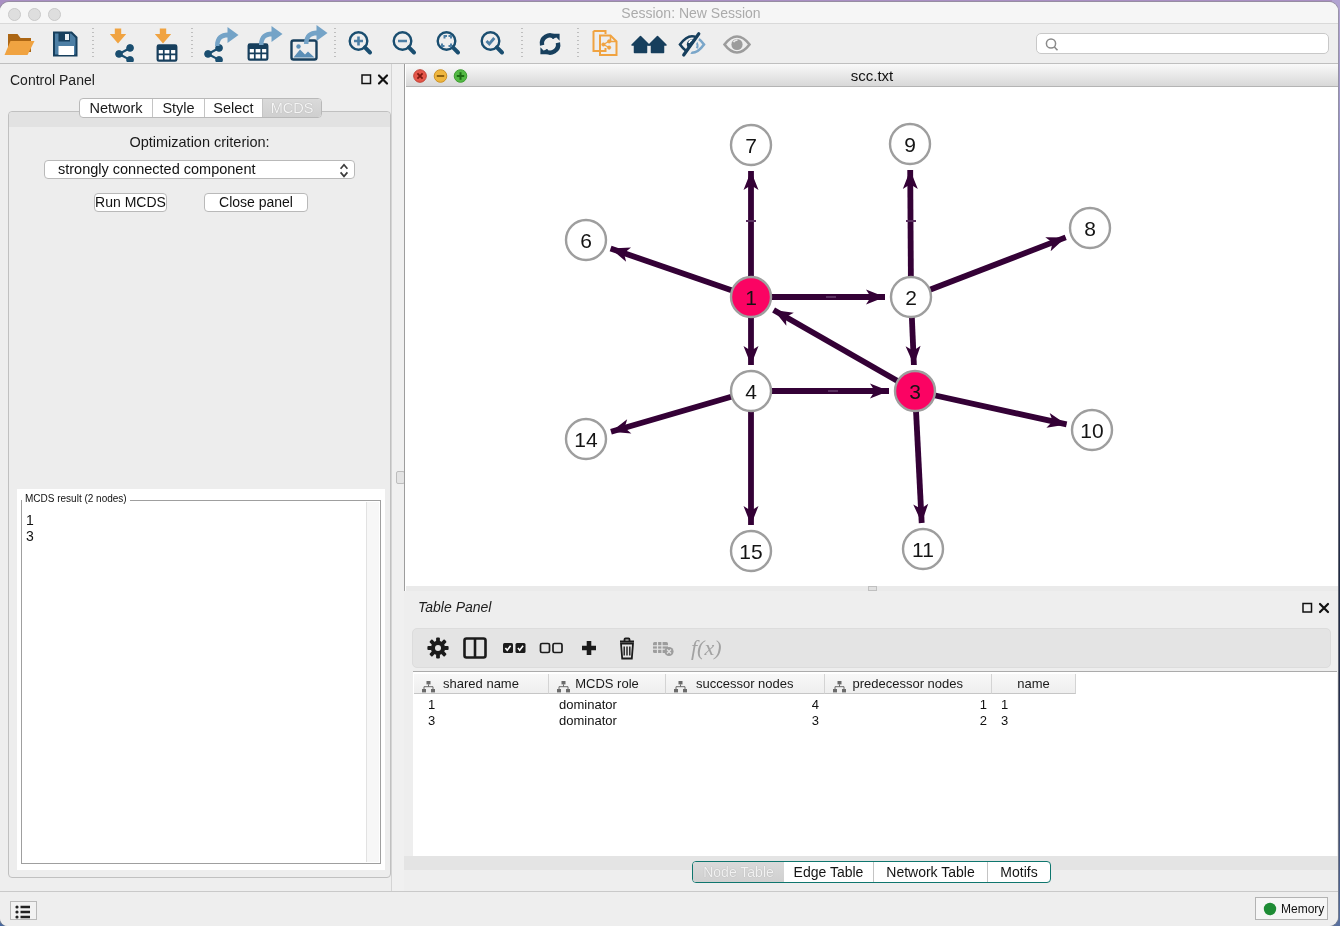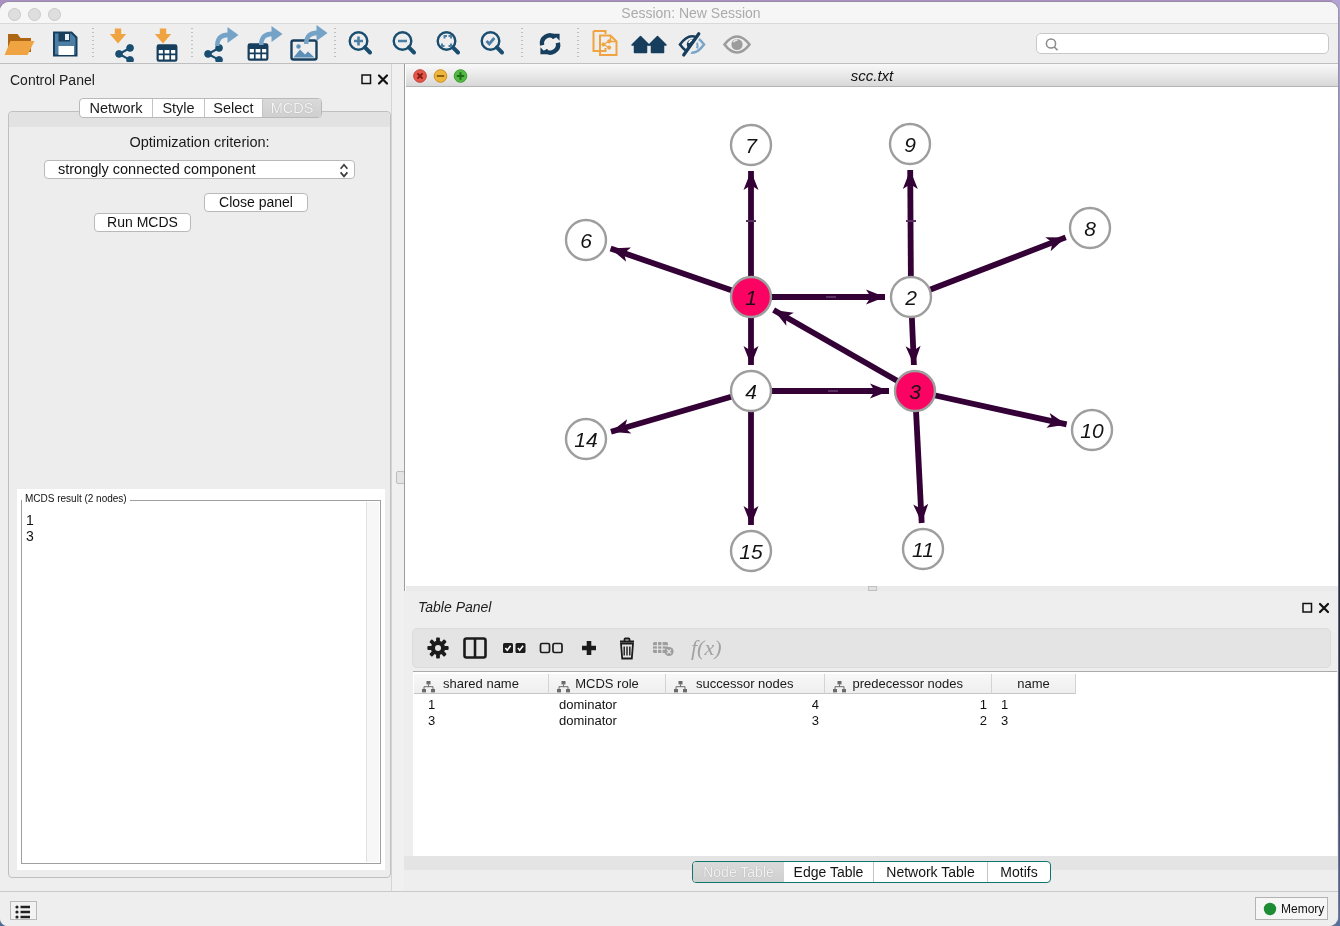--- a/index.html
+++ b/index.html
@@ -61,7 +61,7 @@
   background:#e4e4e4; border:1px solid #bdbdbd; border-radius:2px; }
 
 #frame { position:absolute; left:404px; top:62px; width:934px; height:527px;
-  background:#fff; border-left:1px solid #9d9d9d;font-style:italic; }
+  background:#fff; border-left:1px solid #9d9d9d; }
 #ftitle { position:absolute; left:1px; top:0; right:0; height:23px;
   background:linear-gradient(#f9f9f9,#d8d8d8); border-bottom:1px solid #b4b4b4; }
 #fname { position:absolute; top:3px; left:0; width:100%; text-align:center;

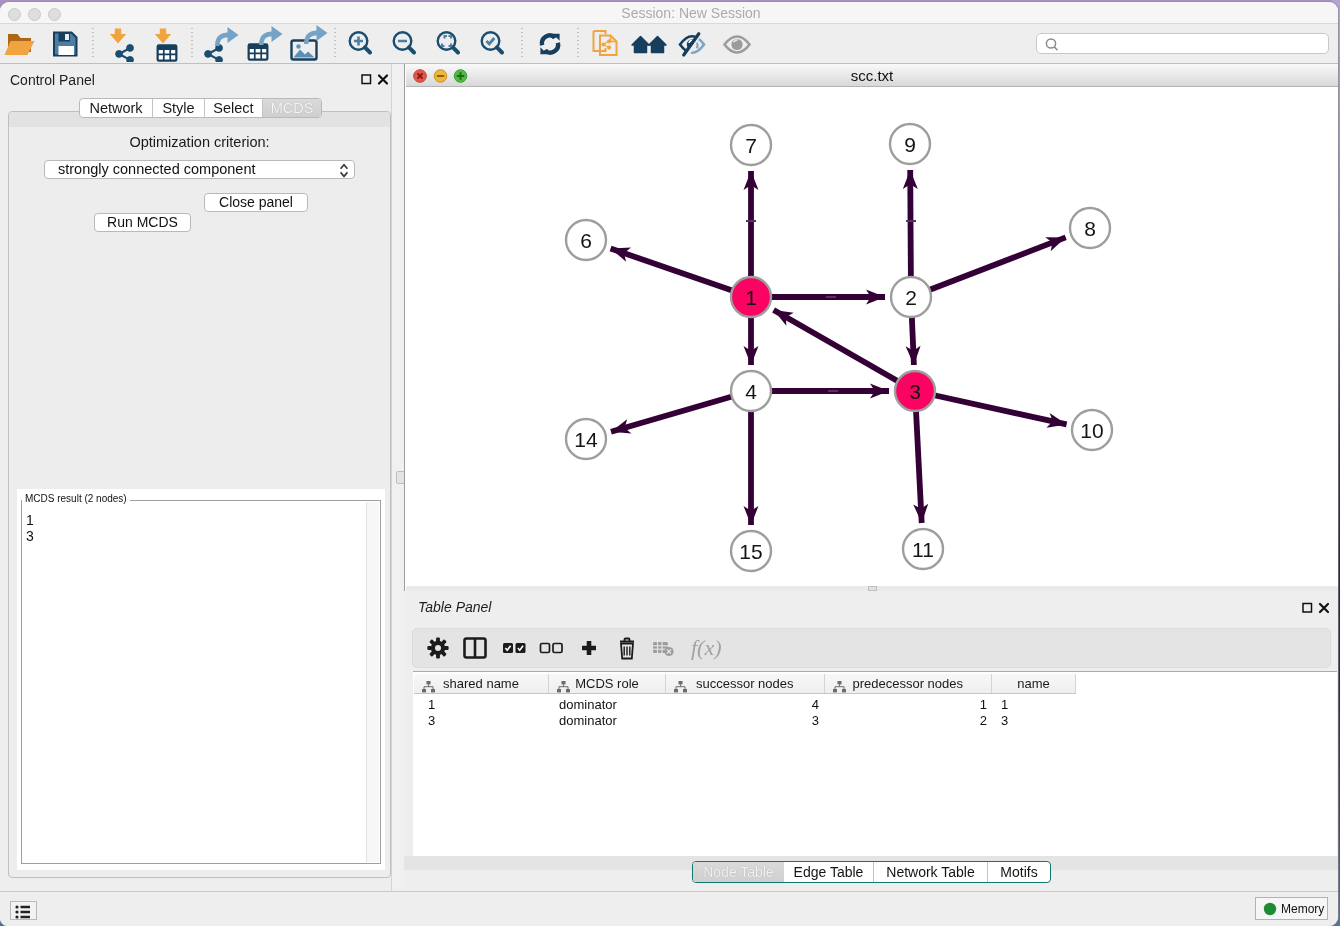--- a/index.html
+++ b/index.html
@@ -44,7 +44,7 @@
   font-size:14.5px; color:#111; line-height:17px; padding-left:13px; }
 .btn { position:absolute; height:19px; background:#fff; border:1px solid #b9b9b9;
   border-radius:4px; font-size:14px; color:#111; text-align:center; line-height:17px; }
-#runbtn { left:85px; top:81px; width:97px;margin-top:20px; }
+#runbtn { left:85px; top:81px; width:73px; }
 #closebtn { left:195px; top:81px; width:104px; }
 #mcdsbox { position:absolute; left:8px; top:377px; width:368px; height:381px; background:#fff; }
 #mcdsborder { position:absolute; left:4px; top:11px; right:4px; bottom:6px;

